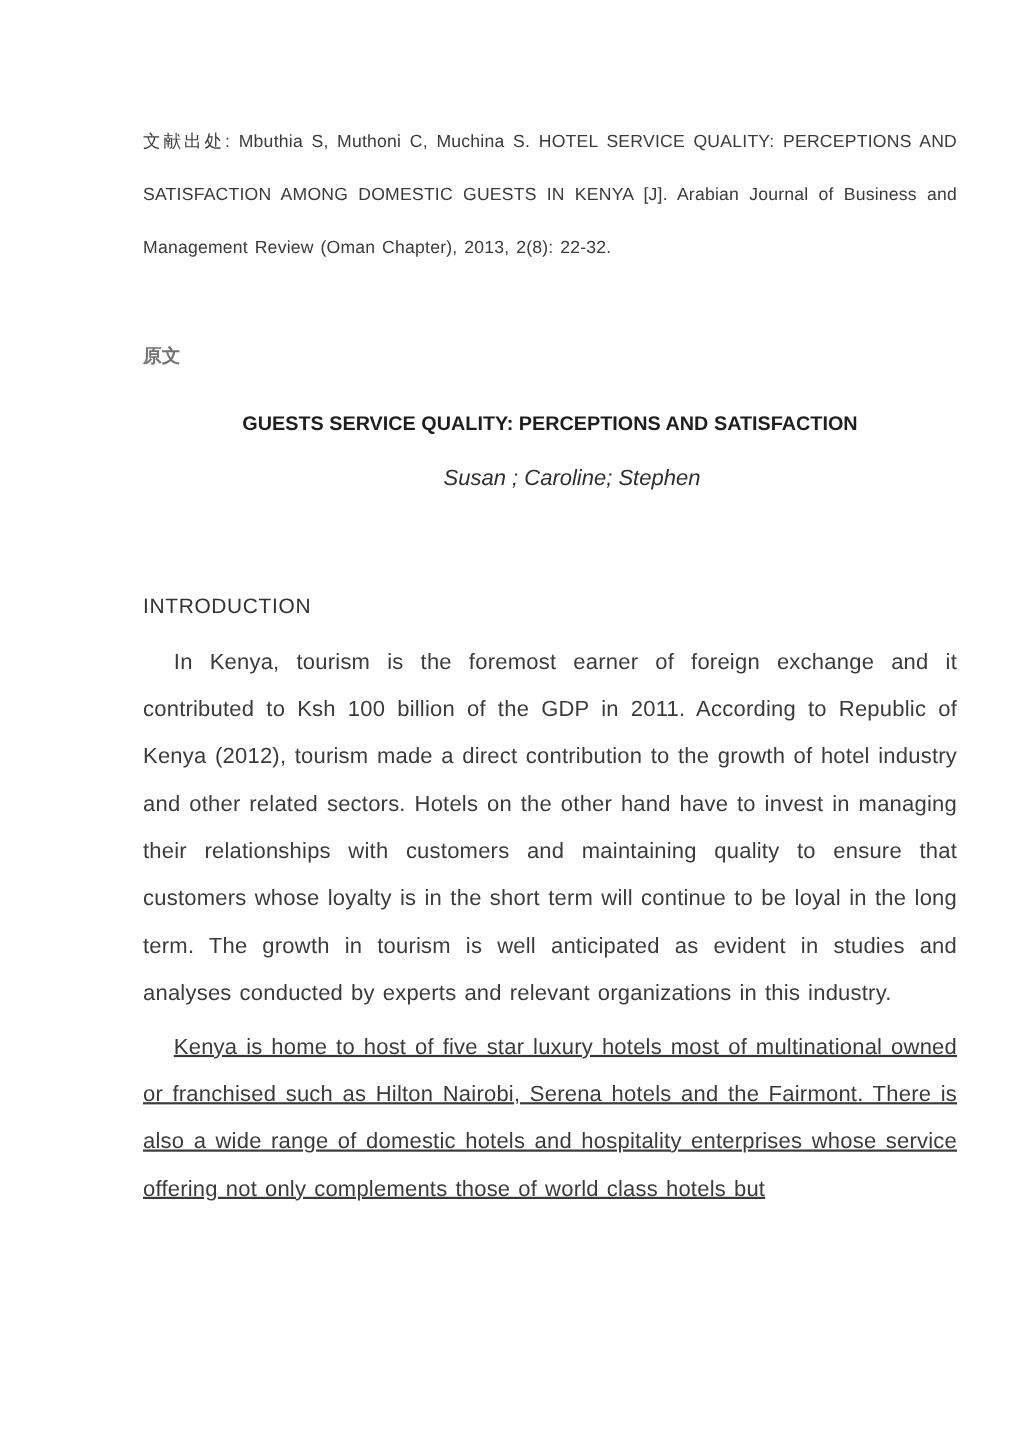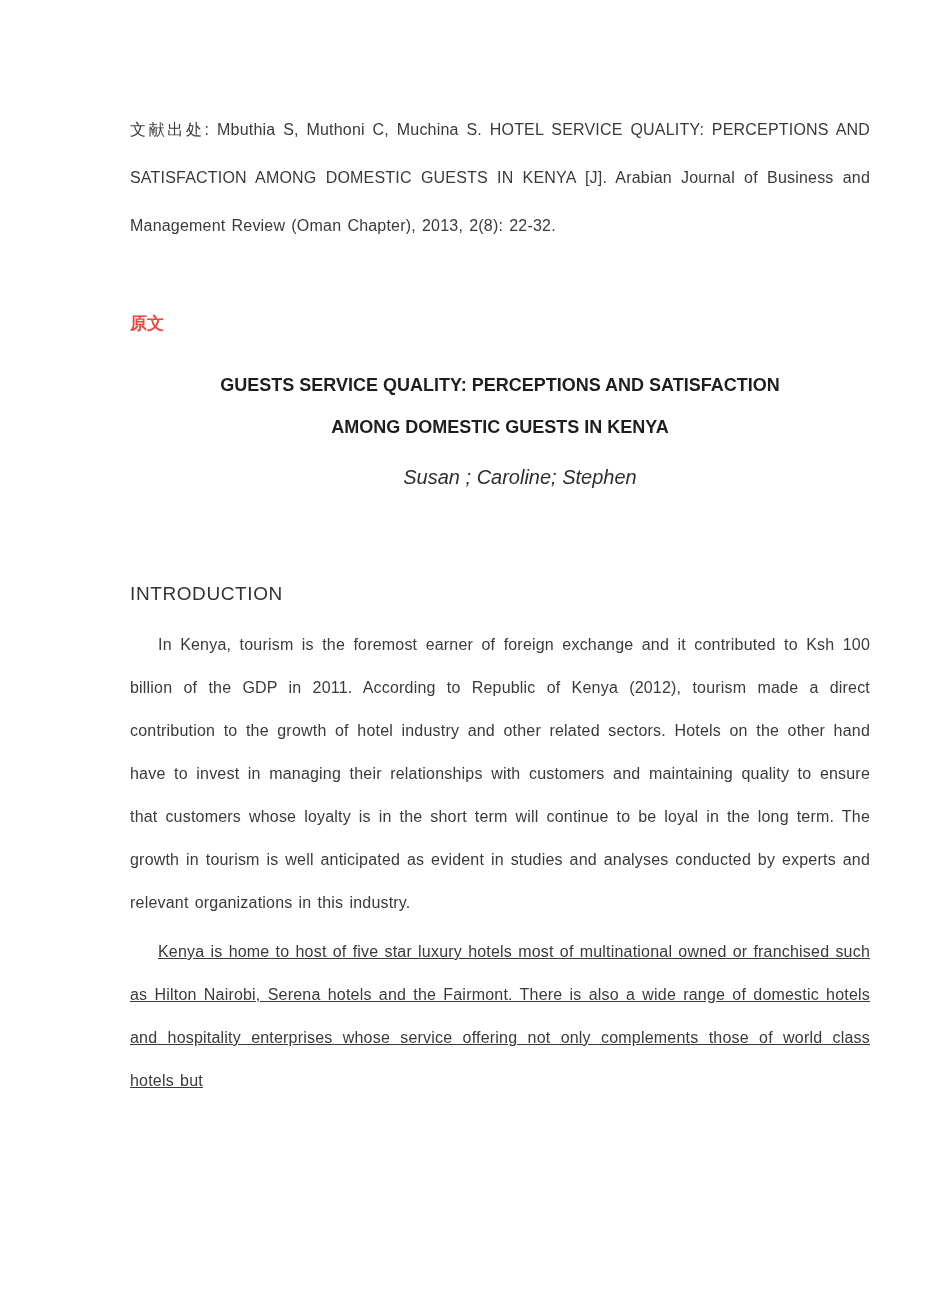--- a/index.html
+++ b/index.html
@@ -34,7 +34,7 @@
     font-size: 17px;
     font-weight: bold;
     line-height: 24px;
-    color: #ef4444;
+    color: #737373;
   }
   .paper-title {
     margin: 28px 0 0 0;

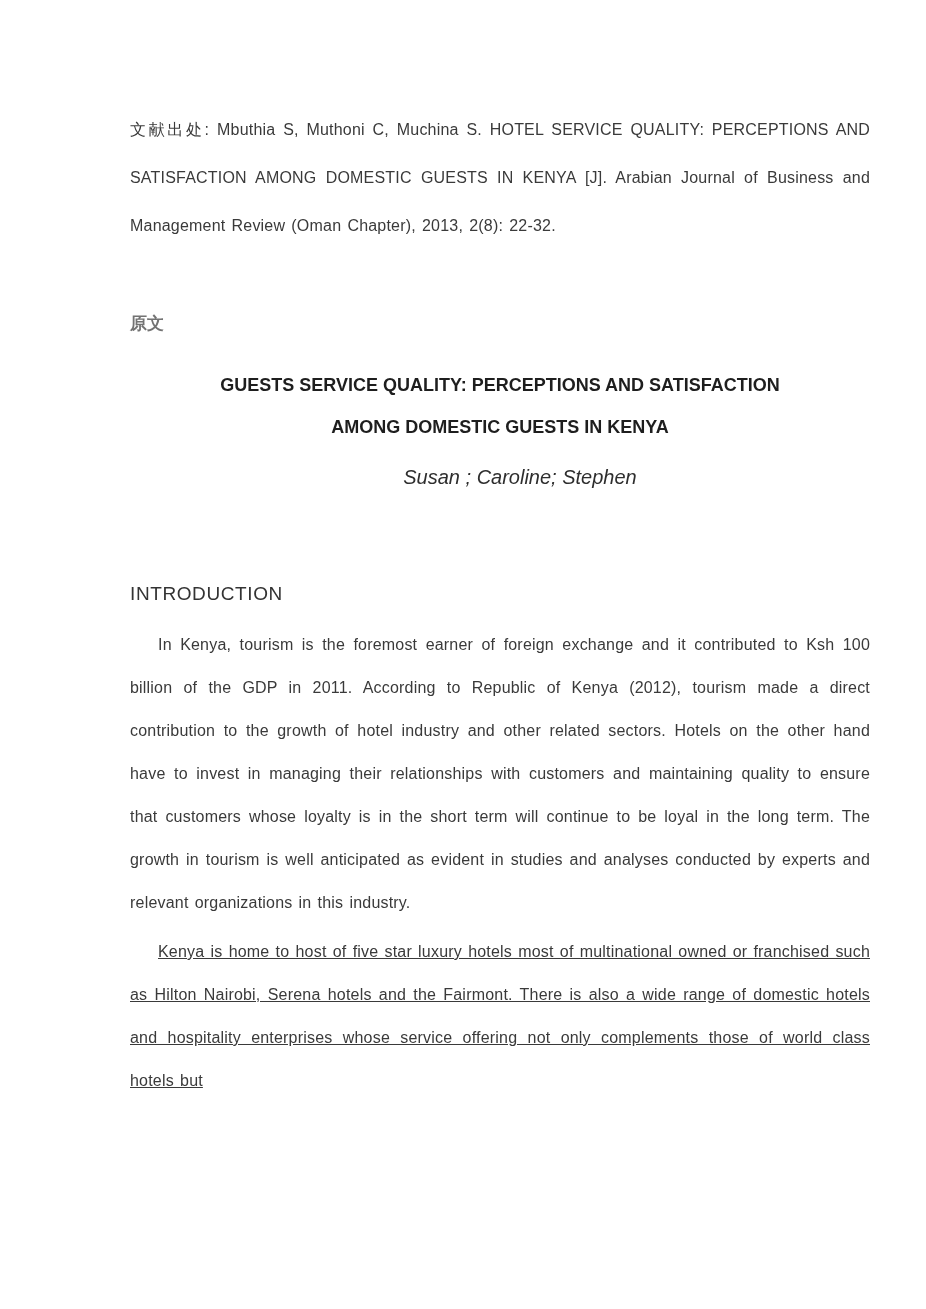--- a/index.html
+++ b/index.html
@@ -88,7 +88,6 @@
 
   <h1 class="paper-title">
     <div>GUESTS SERVICE QUALITY: PERCEPTIONS AND SATISFACTION</div>
-    <div>AMONG DOMESTIC GUESTS IN KENYA</div>
   </h1>
 
   <p class="authors">Susan ; Caroline; Stephen</p>

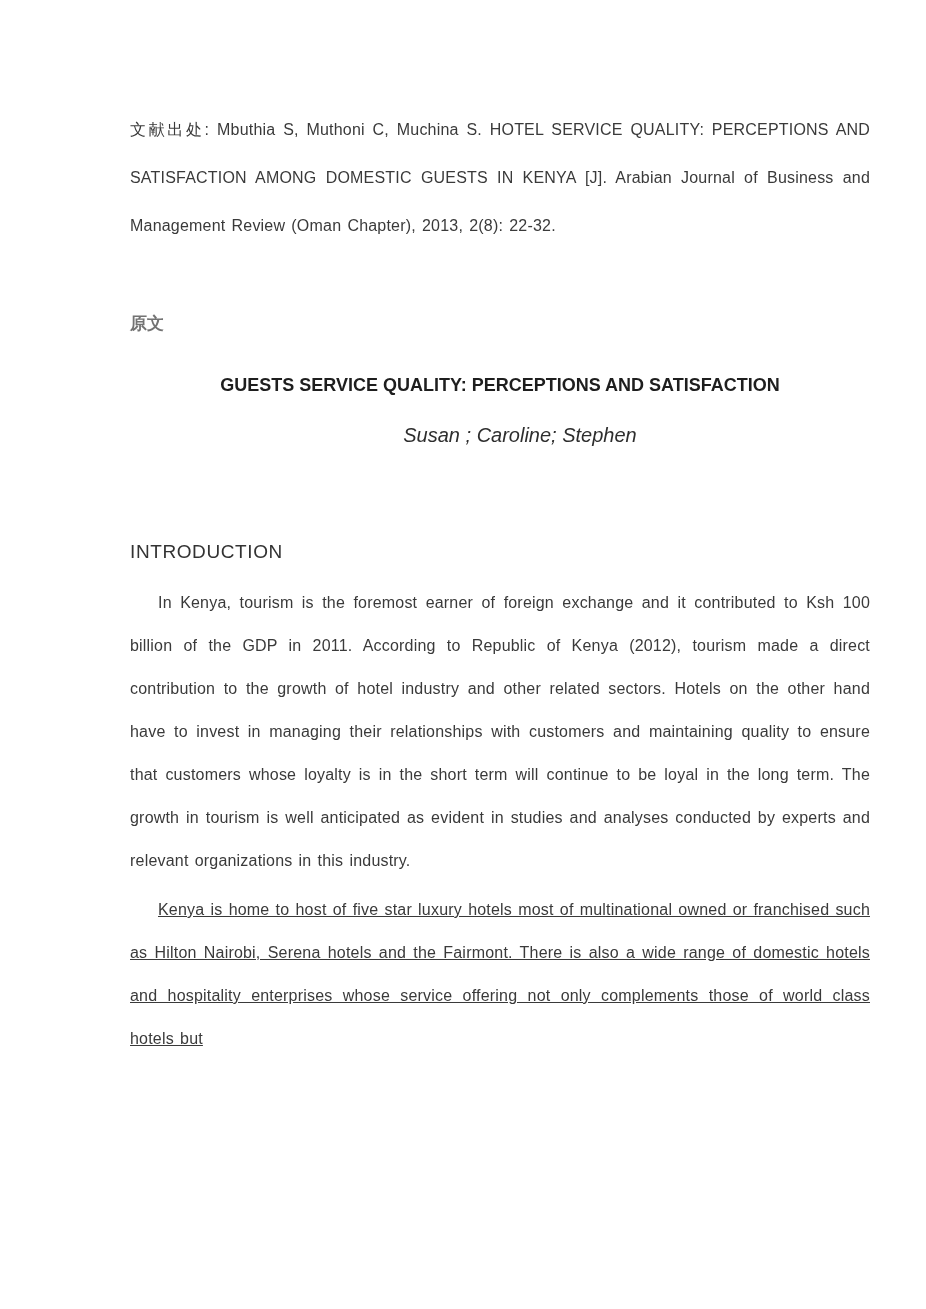--- a/index.html
+++ b/index.html
@@ -63,7 +63,7 @@
   }
   .body-para {
     margin: 17px 0 0 0;
-    font-size: 16px;
+    font-size: 20px;
     line-height: 43px;
     text-align: justify;
     text-indent: 28px;

